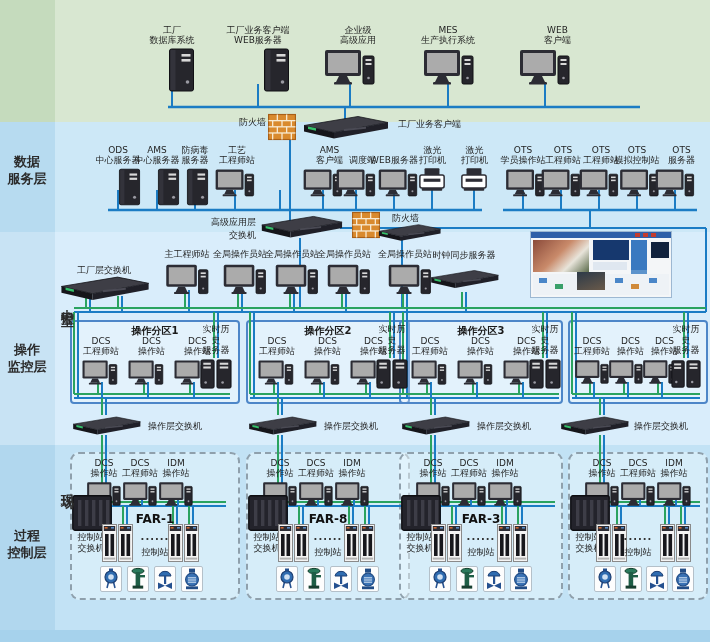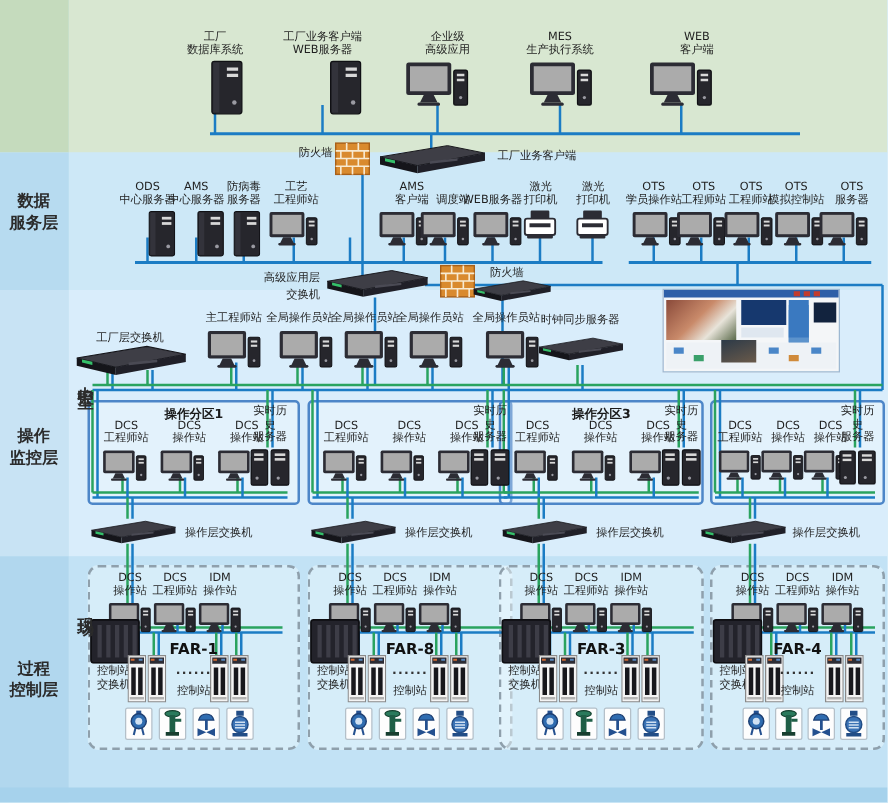--- a/index.html
+++ b/index.html
@@ -669,6 +669,7 @@
 
 <div class="col" style="left:246px;width:164px;">
   <div class="pbox"></div>
+  <div class="ptitle">操作分区2</div>
   <div class="dev" style="left:30px;top:336px;">
     <div class="lblbox h21">
           <div class="lbl">DCS

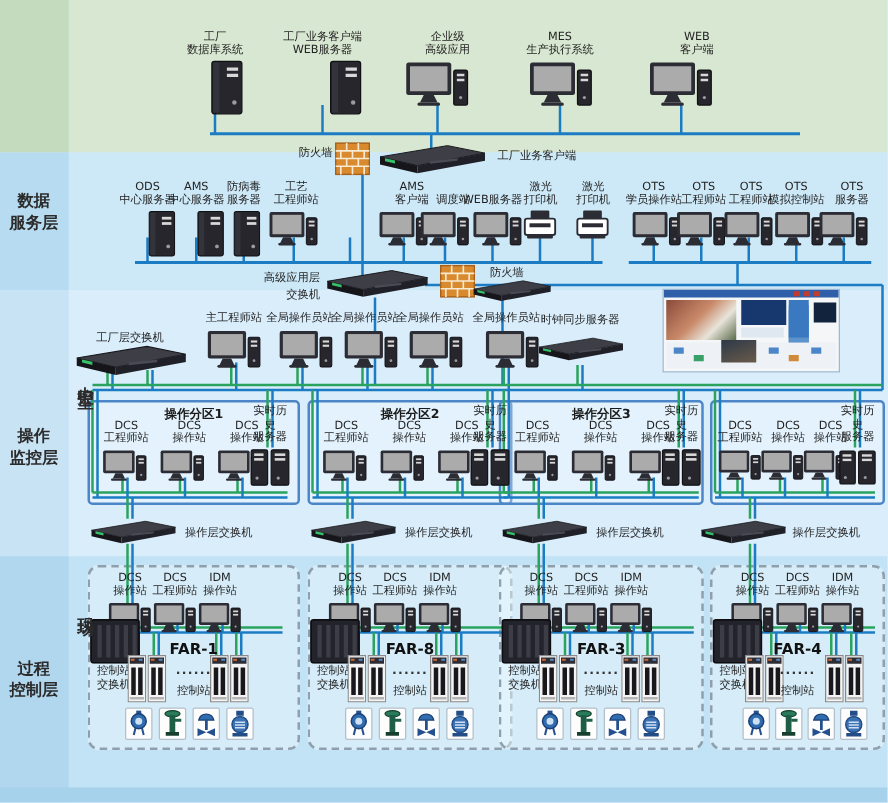--- a/index.html
+++ b/index.html
@@ -968,7 +968,6 @@
       </svg>
   <div class="cab-lbl" style="left:-2px;">控制站
 交换机</div>
-  <div class="ftitle">FAR-4</div>
   <svg class="rack" style="left:28px;" width="15" height="38" viewBox="0 0 15 38">
         <use href="#sym-rack"></use>
       </svg>

